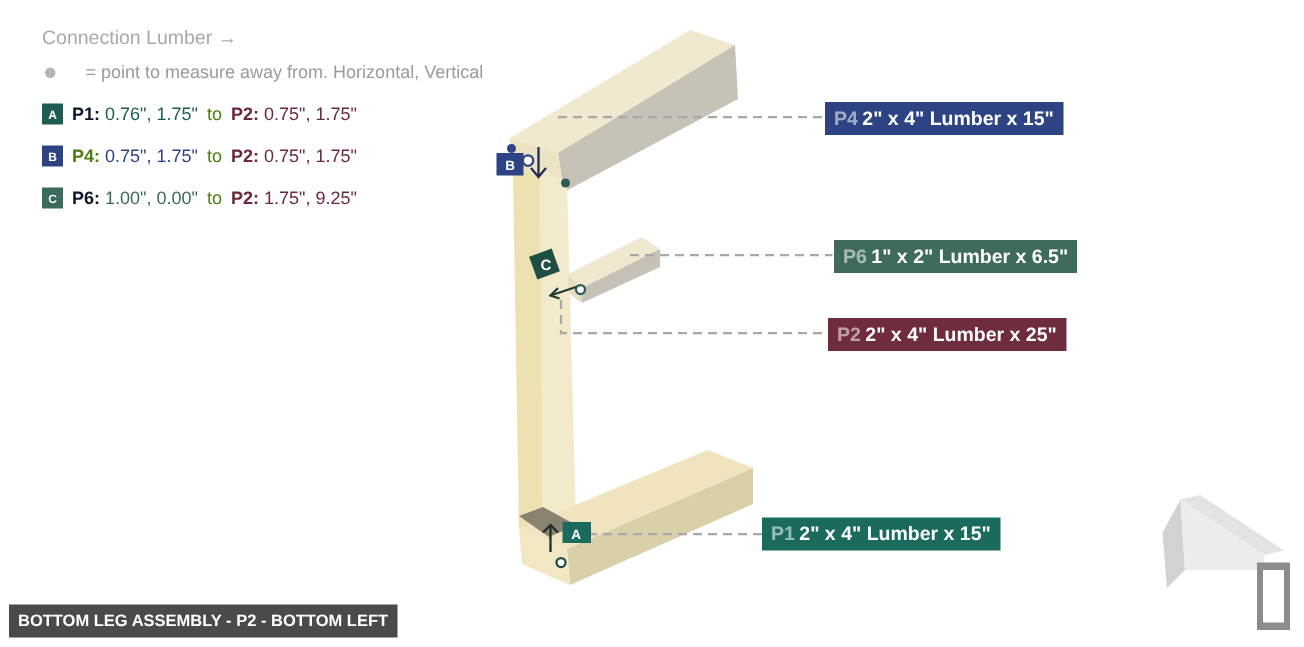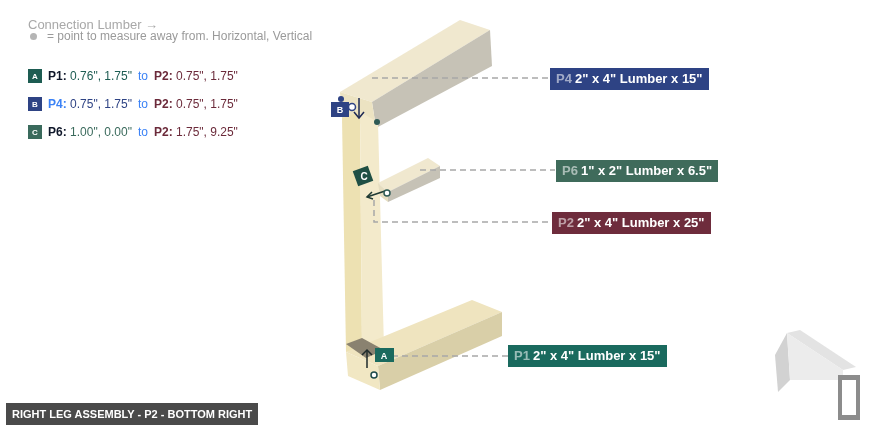--- a/index.html
+++ b/index.html
@@ -6,7 +6,7 @@
   body { width:869px; height:431px; position:relative; background:#ffffff; overflow:hidden; font-family:"Liberation Sans", sans-serif; }
   .abs { position:absolute; }
   .cp-title { left:28px; top:17px; font-size:13px; color:#a8a8a8; }
-  .cp-legend { left:30px; top:29px; font-size:12px; color:#9a9a9a; display:flex; align-items:center; gap:10px; }
+  .cp-legend { left:30px; top:41px; font-size:12px; color:#9a9a9a; display:flex; align-items:center; gap:20px; }
   .cp-legend .dot { width:7px; height:7px; border-radius:50%; background:#b5b5b5; display:inline-block; }
   .conn-row { left:28px; font-size:12px; color:#333; display:flex; align-items:center; gap:6px; white-space:nowrap; }
   .badge { width:14px; height:14px; color:#fff; font-weight:bold; font-size:8px; display:flex; align-items:center; justify-content:center; }

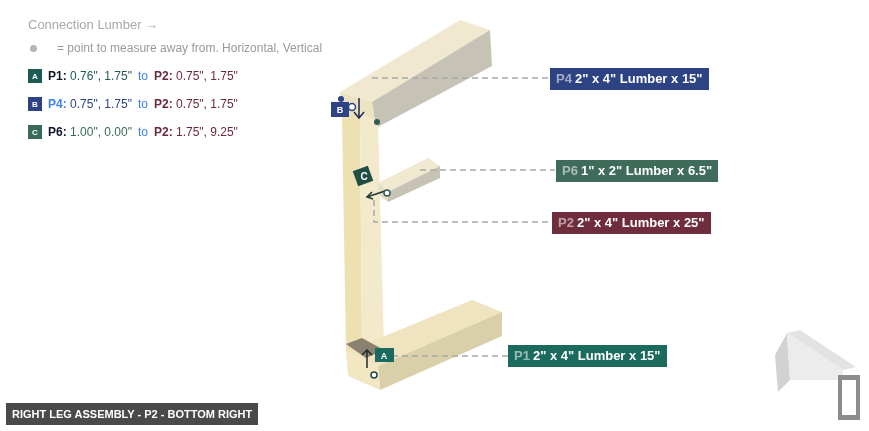--- a/index.html
+++ b/index.html
@@ -10,7 +10,7 @@
   .cp-legend .dot { width:7px; height:7px; border-radius:50%; background:#b5b5b5; display:inline-block; }
   .conn-row { left:28px; font-size:12px; color:#333; display:flex; align-items:center; gap:6px; white-space:nowrap; }
   .badge { width:14px; height:14px; color:#fff; font-weight:bold; font-size:8px; display:flex; align-items:center; justify-content:center; }
-  .conn-row .to { color:#3b82f6; }
+  .conn-row .to { color:#4d7c0f; }
   .conn-row b { font-weight:bold; }
   .part-label { height:22px; line-height:22px; padding:0 6px; color:#fff; font-weight:bold; font-size:13px; white-space:nowrap; }
   .part-label .pid { opacity:0.55; margin-right:3px; }

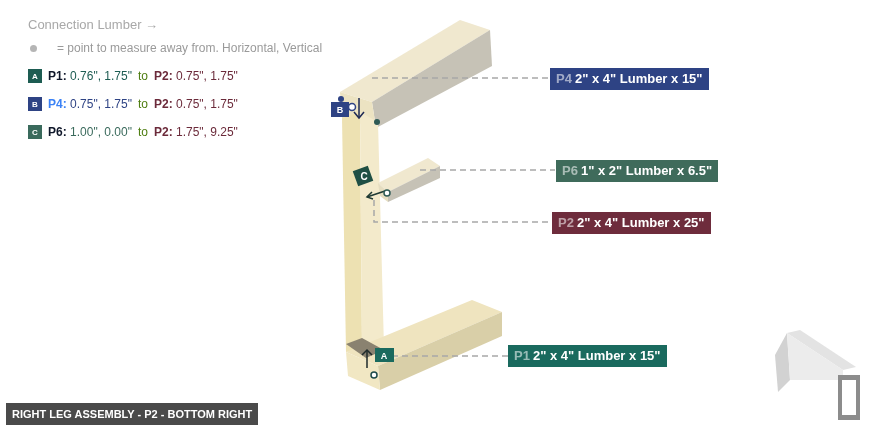--- a/index.html
+++ b/index.html
@@ -33,7 +33,7 @@
 </div>
 <div class="abs conn-row" style="top:97px">
   <span class="badge" style="background:#2e4384">B</span>
-  <span><b style="color:#3b82f6">P4:</b> <span style="color:#2e4384">0.75", 1.75"</span></span>
+  <span><b style="color:#4d7c0f">P4:</b> <span style="color:#2e4384">0.75", 1.75"</span></span>
   <span class="to">to</span>
   <span><b style="color:#6b2a3a">P2:</b> <span style="color:#6b2a3a">0.75", 1.75"</span></span>
 </div>

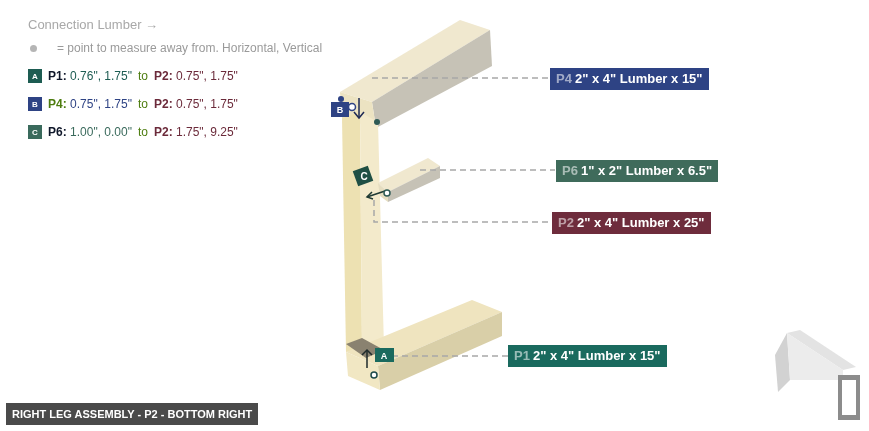--- a/index.html
+++ b/index.html
@@ -123,6 +123,6 @@
   <span class="pid">P1</span><span>2" x 4" Lumber  x 15"</span>
 </div>
 
-<div class="abs footer">RIGHT LEG ASSEMBLY - P2 - BOTTOM RIGHT</div>
+<div class="abs footer">BOTTOM LEG ASSEMBLY - P2 - BOTTOM LEFT</div>
 
 </body></html>

